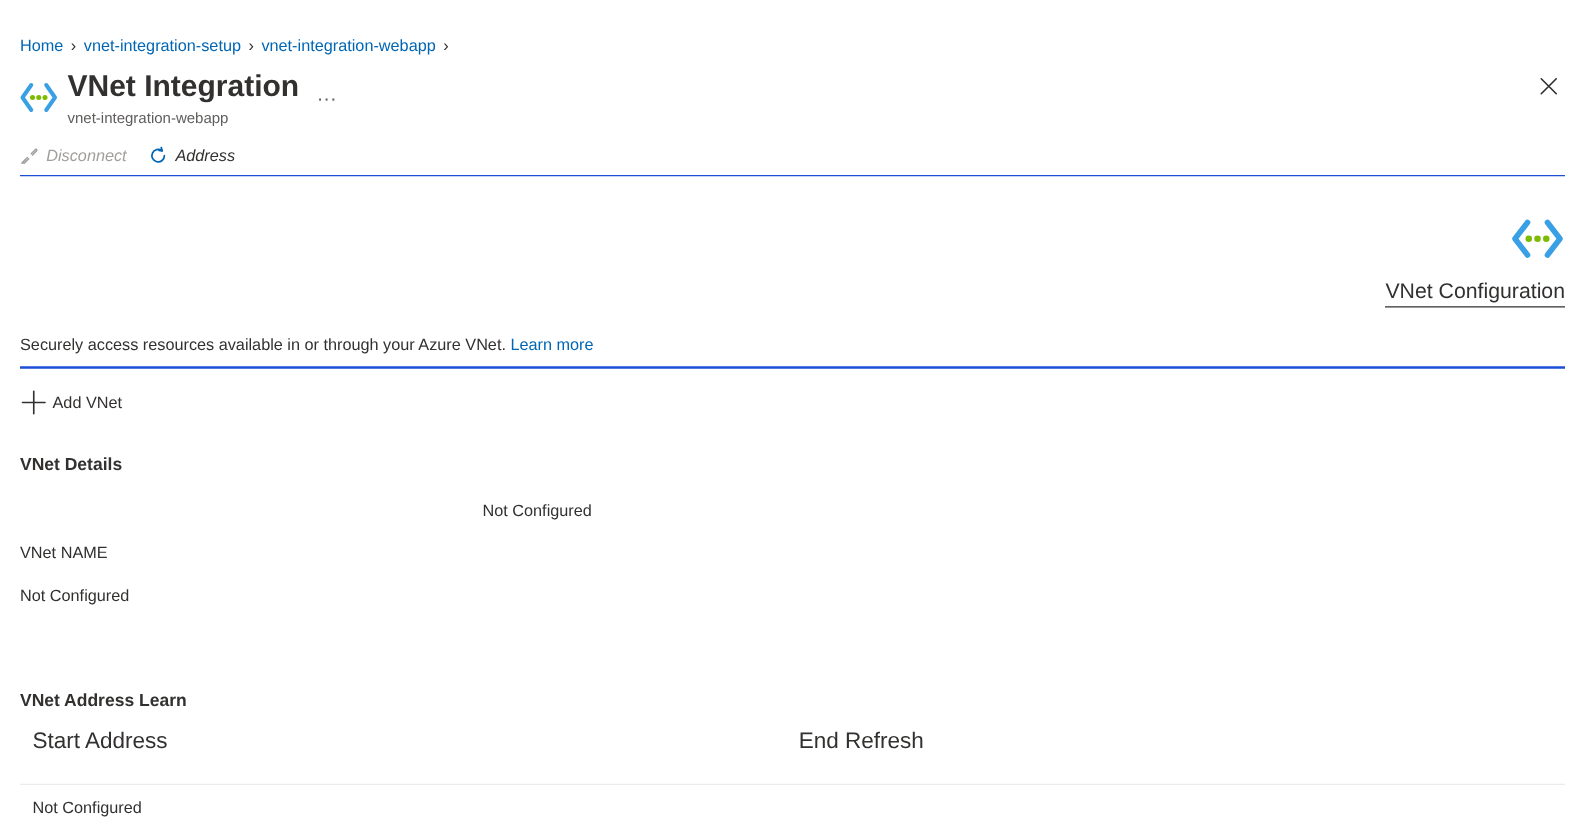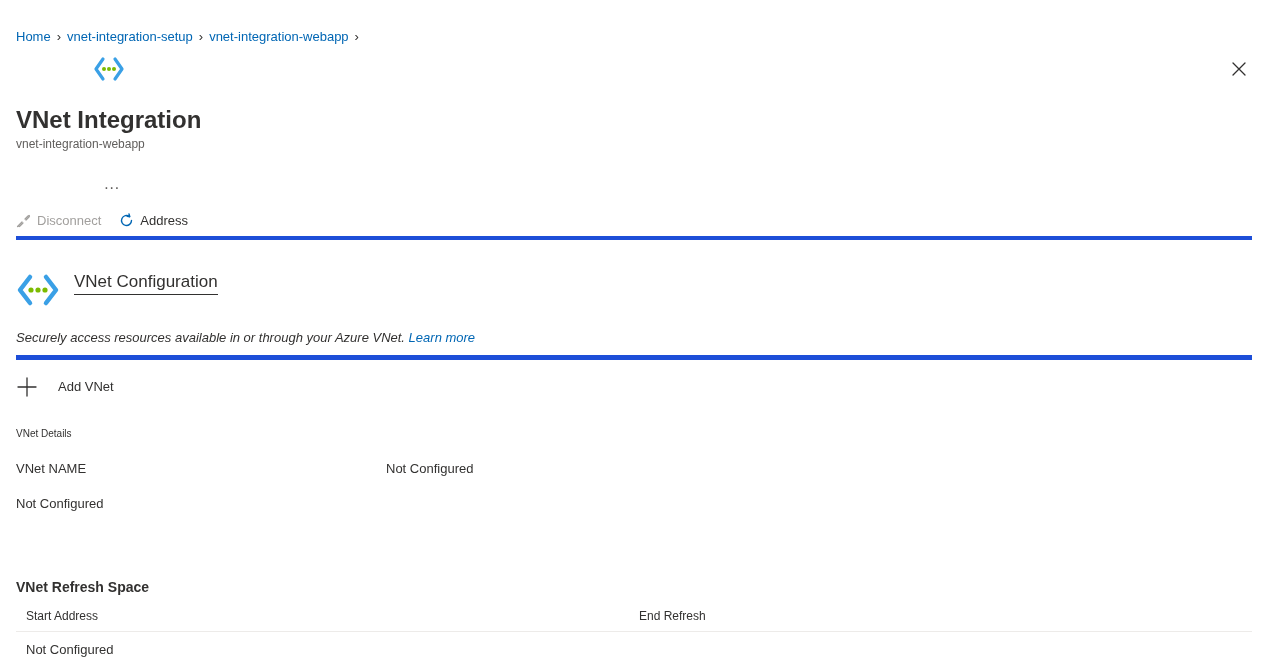--- a/index.html
+++ b/index.html
@@ -10,7 +10,7 @@
     .breadcrumb .sep { color: #323130; }
 
     .header-row { display: flex; align-items: flex-start; justify-content: space-between; padding: 4px 0 10px 0; }
-    .header-left { display: flex; align-items: center; gap: 24px; flex-direction: column; }
+    .header-left { display: flex; align-items: center; gap: 8px; }
     .title-block { display: flex; flex-direction: column; }
     .page-title { font-size: 24px; font-weight: 600; color: #323130; line-height: 1.2; }
     .page-subtitle { font-size: 12px; color: #605e5c; margin-top: 2px; }

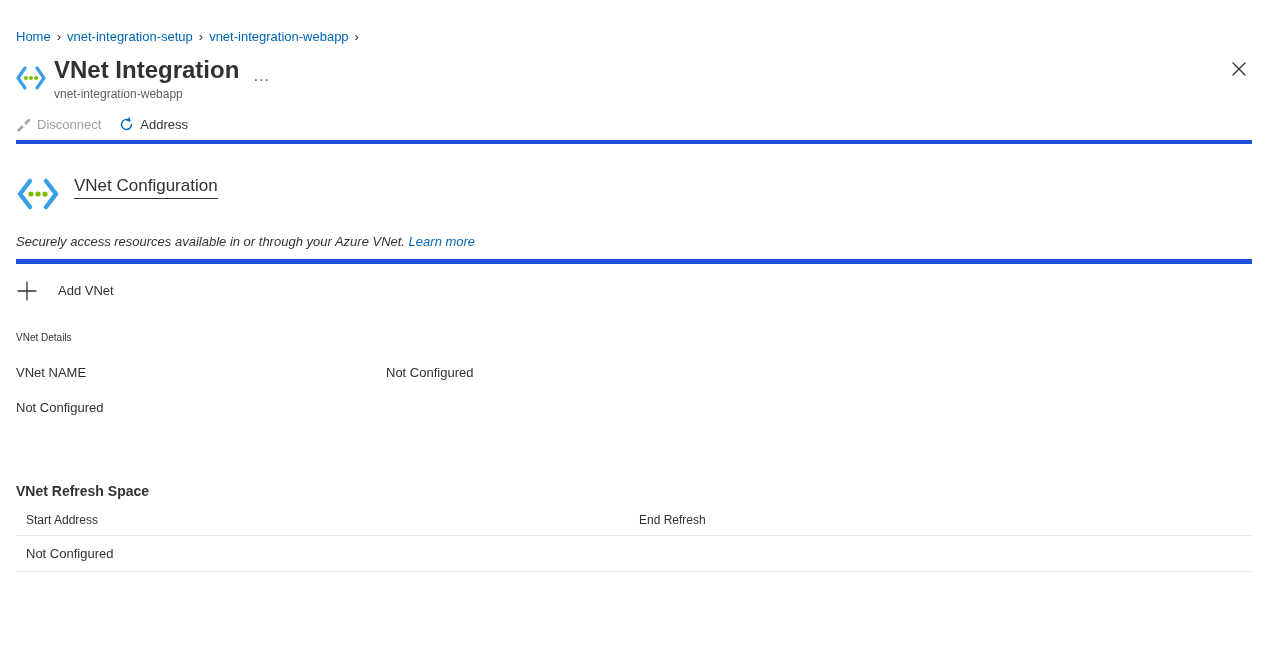--- a/index.html
+++ b/index.html
@@ -18,7 +18,7 @@
     .close-btn { cursor: pointer; padding: 6px; color: #323130; }
     .close-btn svg { display: block; }
 
-    .toolbar { display: flex; align-items: center; gap: 18px; padding: 6px 0 8px 0; border-bottom: 4px solid #1d4ed8; }
+    .toolbar { display: flex; align-items: center; gap: 18px; padding: 6px 0 8px 0; border-bottom: 1px solid #1d4ed8; font-style: italic; }
     .tool-btn { display: flex; align-items: center; gap: 6px; cursor: pointer; font-size: 13px; }
     .tool-btn.disabled { color: #a19f9d; cursor: default; }
     .tool-btn .ico { display: inline-flex; }

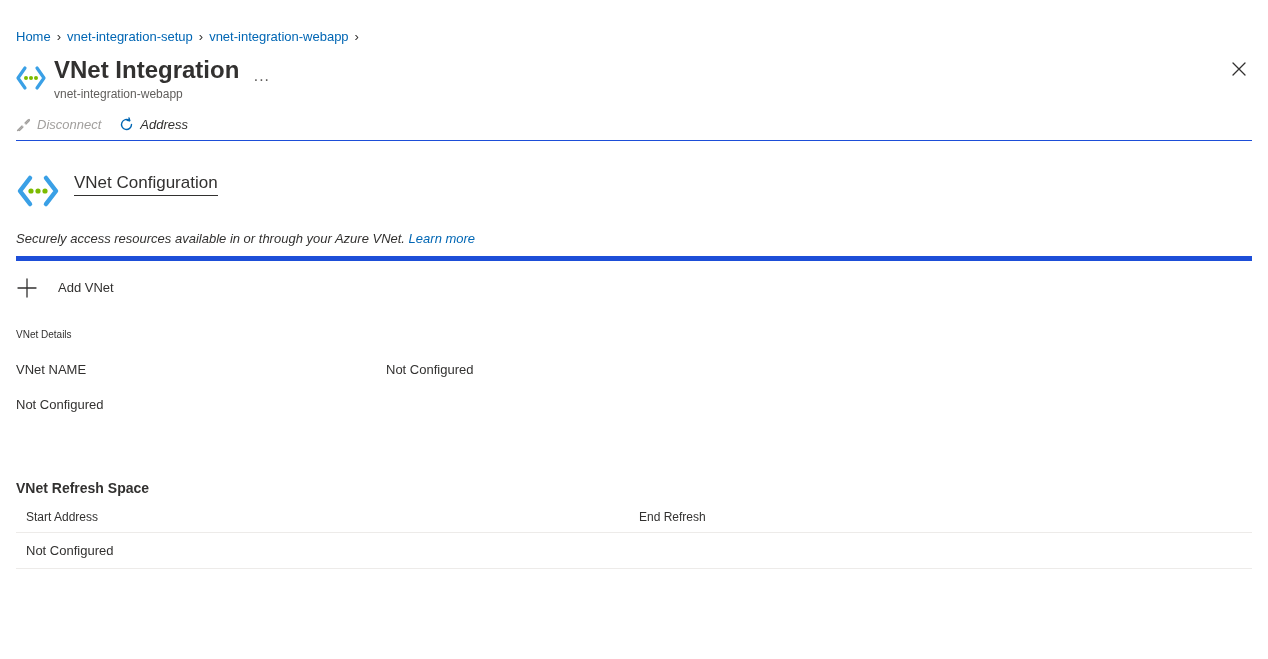--- a/index.html
+++ b/index.html
@@ -24,7 +24,7 @@
     .tool-btn .ico { display: inline-flex; }
 
     .section { padding-top: 32px; }
-    .section-head { display: flex; align-items: flex-start; gap: 14px; margin-bottom: 8px; }
+    .section-head { display: flex; align-items: flex-end; gap: 14px; margin-bottom: 8px; flex-direction: column; }
     .section-title { font-size: 17px; color: #323130; border-bottom: 1px solid #323130; padding-bottom: 2px; }
     .section-desc { font-size: 13px; color: #323130; padding: 14px 0 10px 0; border-bottom: 5px solid #1d4ed8; font-style: italic; }
 

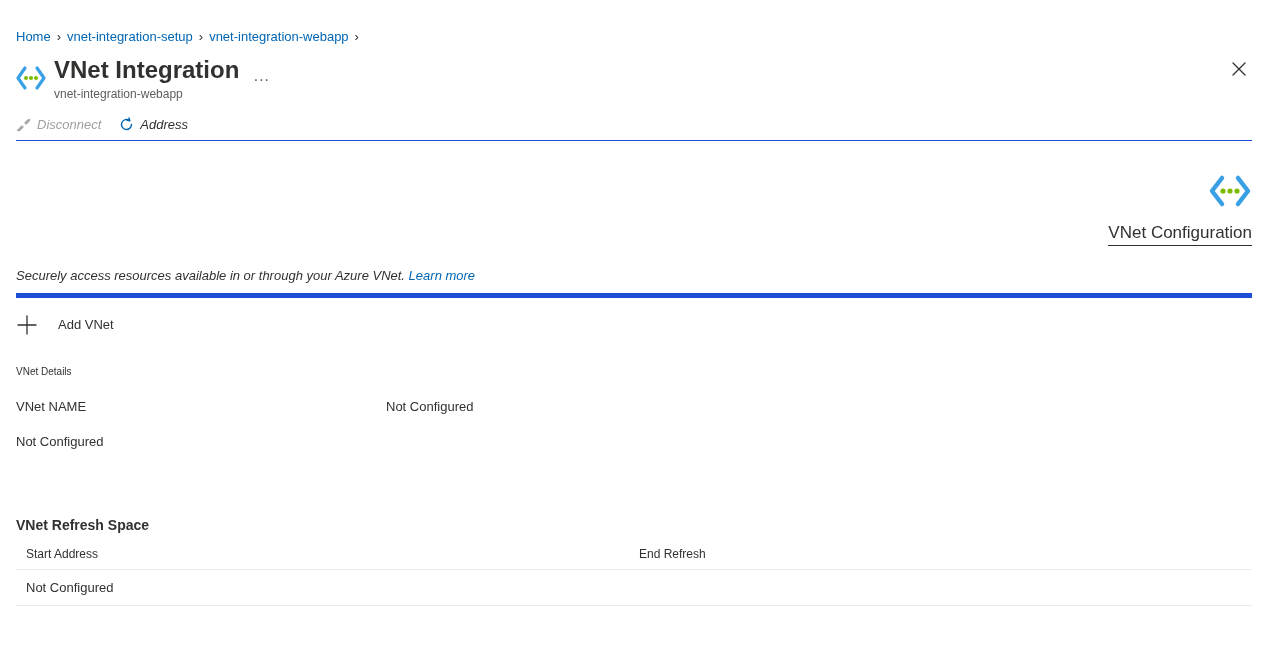--- a/index.html
+++ b/index.html
@@ -26,7 +26,7 @@
     .section { padding-top: 32px; }
     .section-head { display: flex; align-items: flex-end; gap: 14px; margin-bottom: 8px; flex-direction: column; }
     .section-title { font-size: 17px; color: #323130; border-bottom: 1px solid #323130; padding-bottom: 2px; }
-    .section-desc { font-size: 13px; color: #323130; padding: 14px 0 10px 0; border-bottom: 5px solid #1d4ed8; font-style: italic; }
+    .section-desc { font-size: 13px; color: #323130; padding: 14px 0 10px 0; border-bottom: 2px solid #1d4ed8; }
 
     .add-row { display: flex; align-items: center; gap: 20px; padding: 16px 0; cursor: pointer; width: fit-content; }
     .plus-ico { display: inline-flex; }

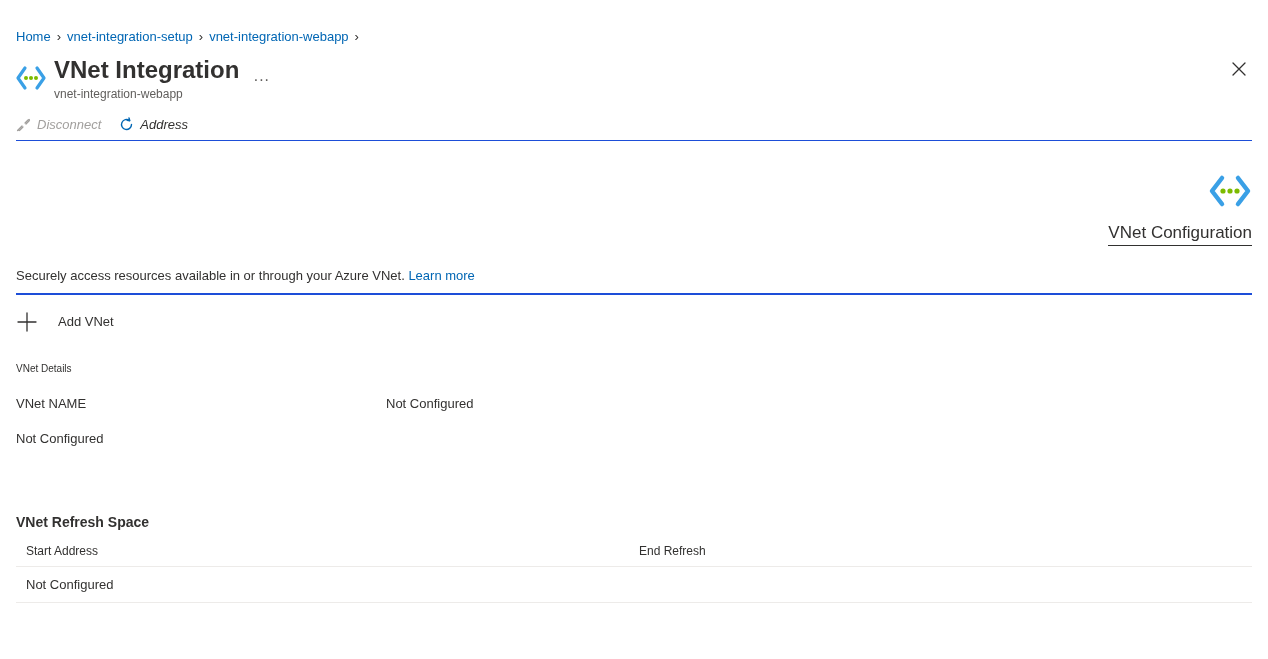--- a/index.html
+++ b/index.html
@@ -28,7 +28,7 @@
     .section-title { font-size: 17px; color: #323130; border-bottom: 1px solid #323130; padding-bottom: 2px; }
     .section-desc { font-size: 13px; color: #323130; padding: 14px 0 10px 0; border-bottom: 2px solid #1d4ed8; }
 
-    .add-row { display: flex; align-items: center; gap: 20px; padding: 16px 0; cursor: pointer; width: fit-content; }
+    .add-row { display: flex; align-items: center; gap: 4px; padding: 16px 0; cursor: pointer; width: fit-content; }
     .plus-ico { display: inline-flex; }
 
     .details-heading { font-weight: 400; font-size: 10px; padding: 14px 0 12px 0; }

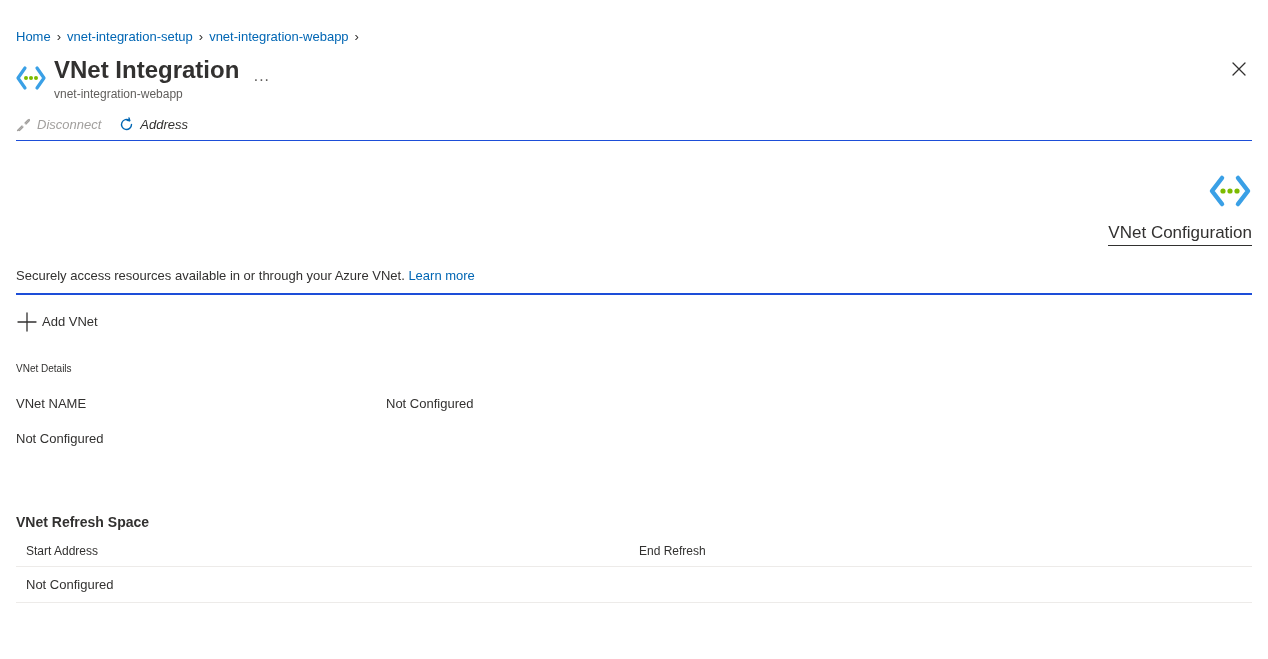--- a/index.html
+++ b/index.html
@@ -31,7 +31,7 @@
     .add-row { display: flex; align-items: center; gap: 4px; padding: 16px 0; cursor: pointer; width: fit-content; }
     .plus-ico { display: inline-flex; }
 
-    .details-heading { font-weight: 400; font-size: 10px; padding: 14px 0 12px 0; }
+    .details-heading { font-weight: 700; font-size: 14px; padding: 14px 0 12px 0; }
 
     .kv-row { display: flex; padding: 10px 0; font-size: 13px; }
     .kv-label { width: 370px; color: #323130; }

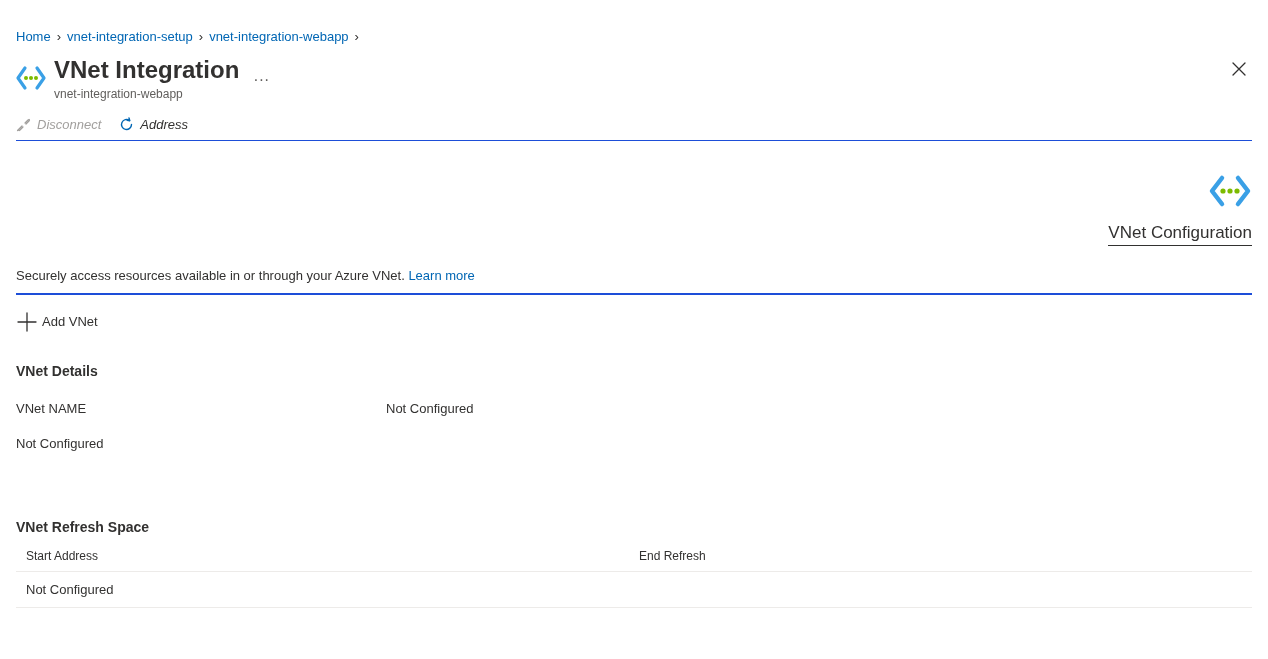--- a/index.html
+++ b/index.html
@@ -34,7 +34,7 @@
     .details-heading { font-weight: 700; font-size: 14px; padding: 14px 0 12px 0; }
 
     .kv-row { display: flex; padding: 10px 0; font-size: 13px; }
-    .kv-label { width: 370px; color: #323130; }
+    .kv-label { width: 370px; color: #323130; margin-top: 33px; }
     .kv-value { color: #323130; }
 
     .spacer-lg { height: 50px; }

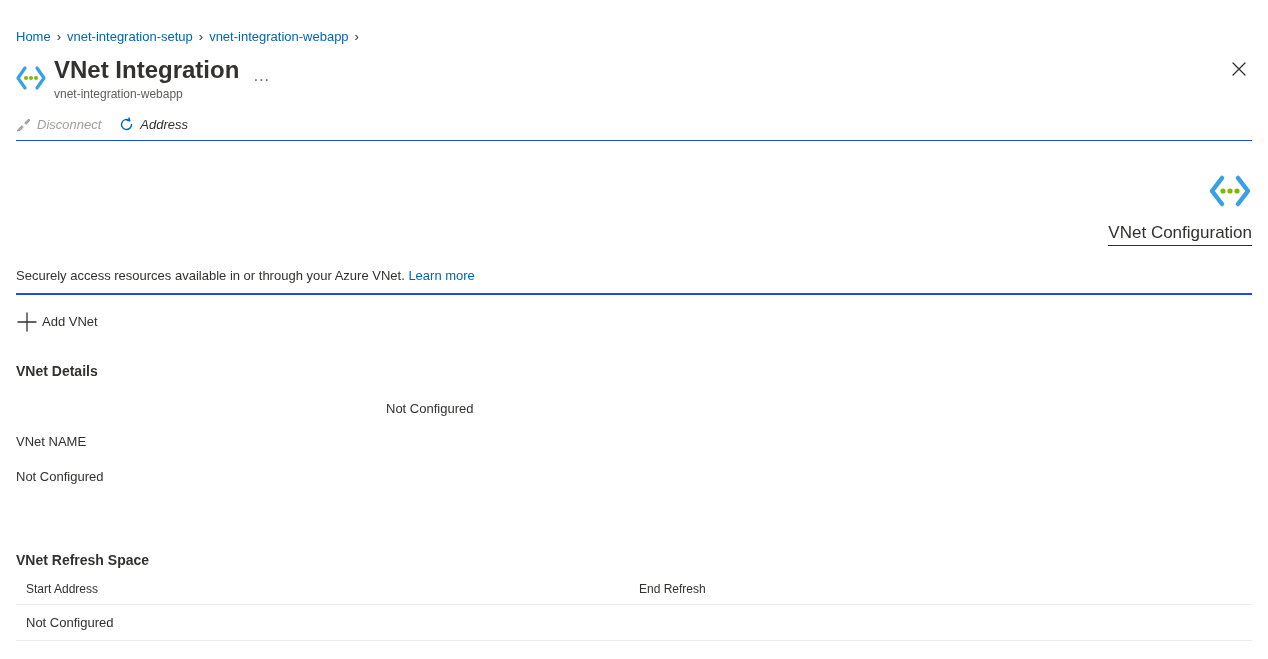--- a/index.html
+++ b/index.html
@@ -143,7 +143,7 @@
 
   <div class="spacer-lg"></div>
 
-  <div class="subheading">VNet Refresh Space</div>
+  <div class="subheading">VNet Address Learn</div>
 
   <div class="table">
     <div class="thead">

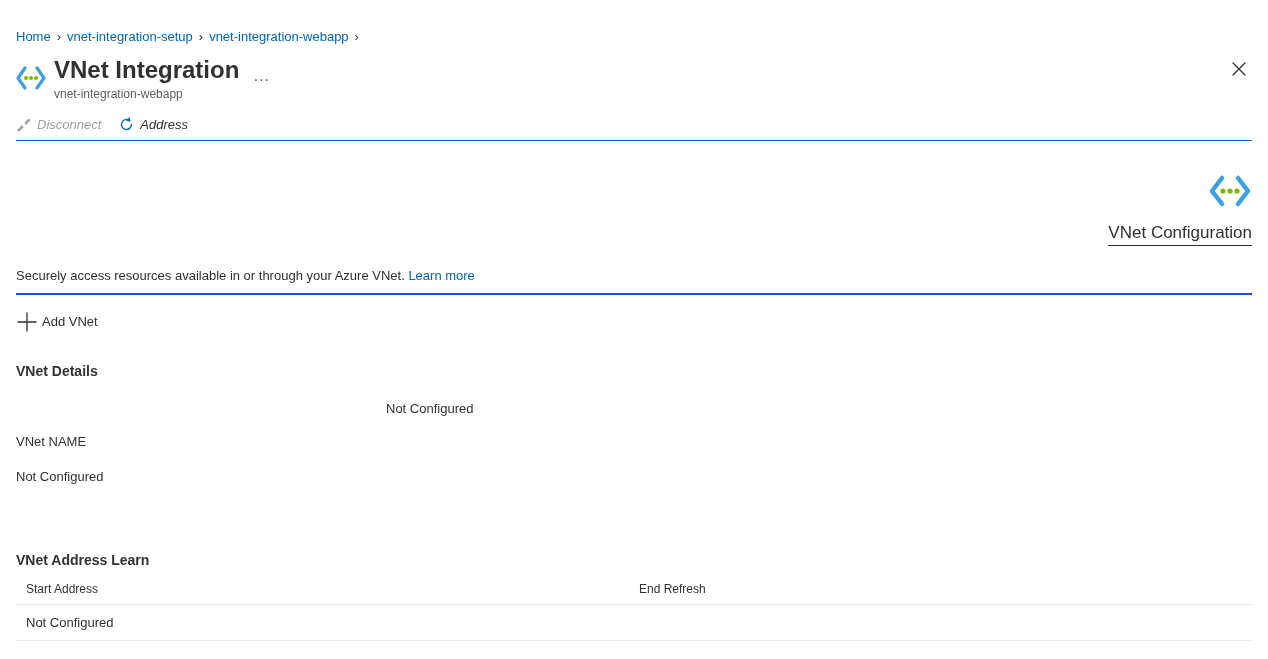--- a/index.html
+++ b/index.html
@@ -41,7 +41,7 @@
     .subheading { font-weight: 600; font-size: 14px; padding: 8px 0; }
 
     .table { width: 100%; }
-    .thead { display: flex; border-bottom: 1px solid #edebe9; padding: 6px 0 8px 10px; font-size: 12px; color: #323130; }
+    .thead { display: flex; border-bottom: 1px solid #edebe9; padding: 6px 0 24px 10px; font-size: 18px; color: #323130; }
     .th, .td { flex: 1; }
     .trow { display: flex; border-bottom: 1px solid #edebe9; padding: 10px 0 10px 10px; font-size: 13px; }
 

